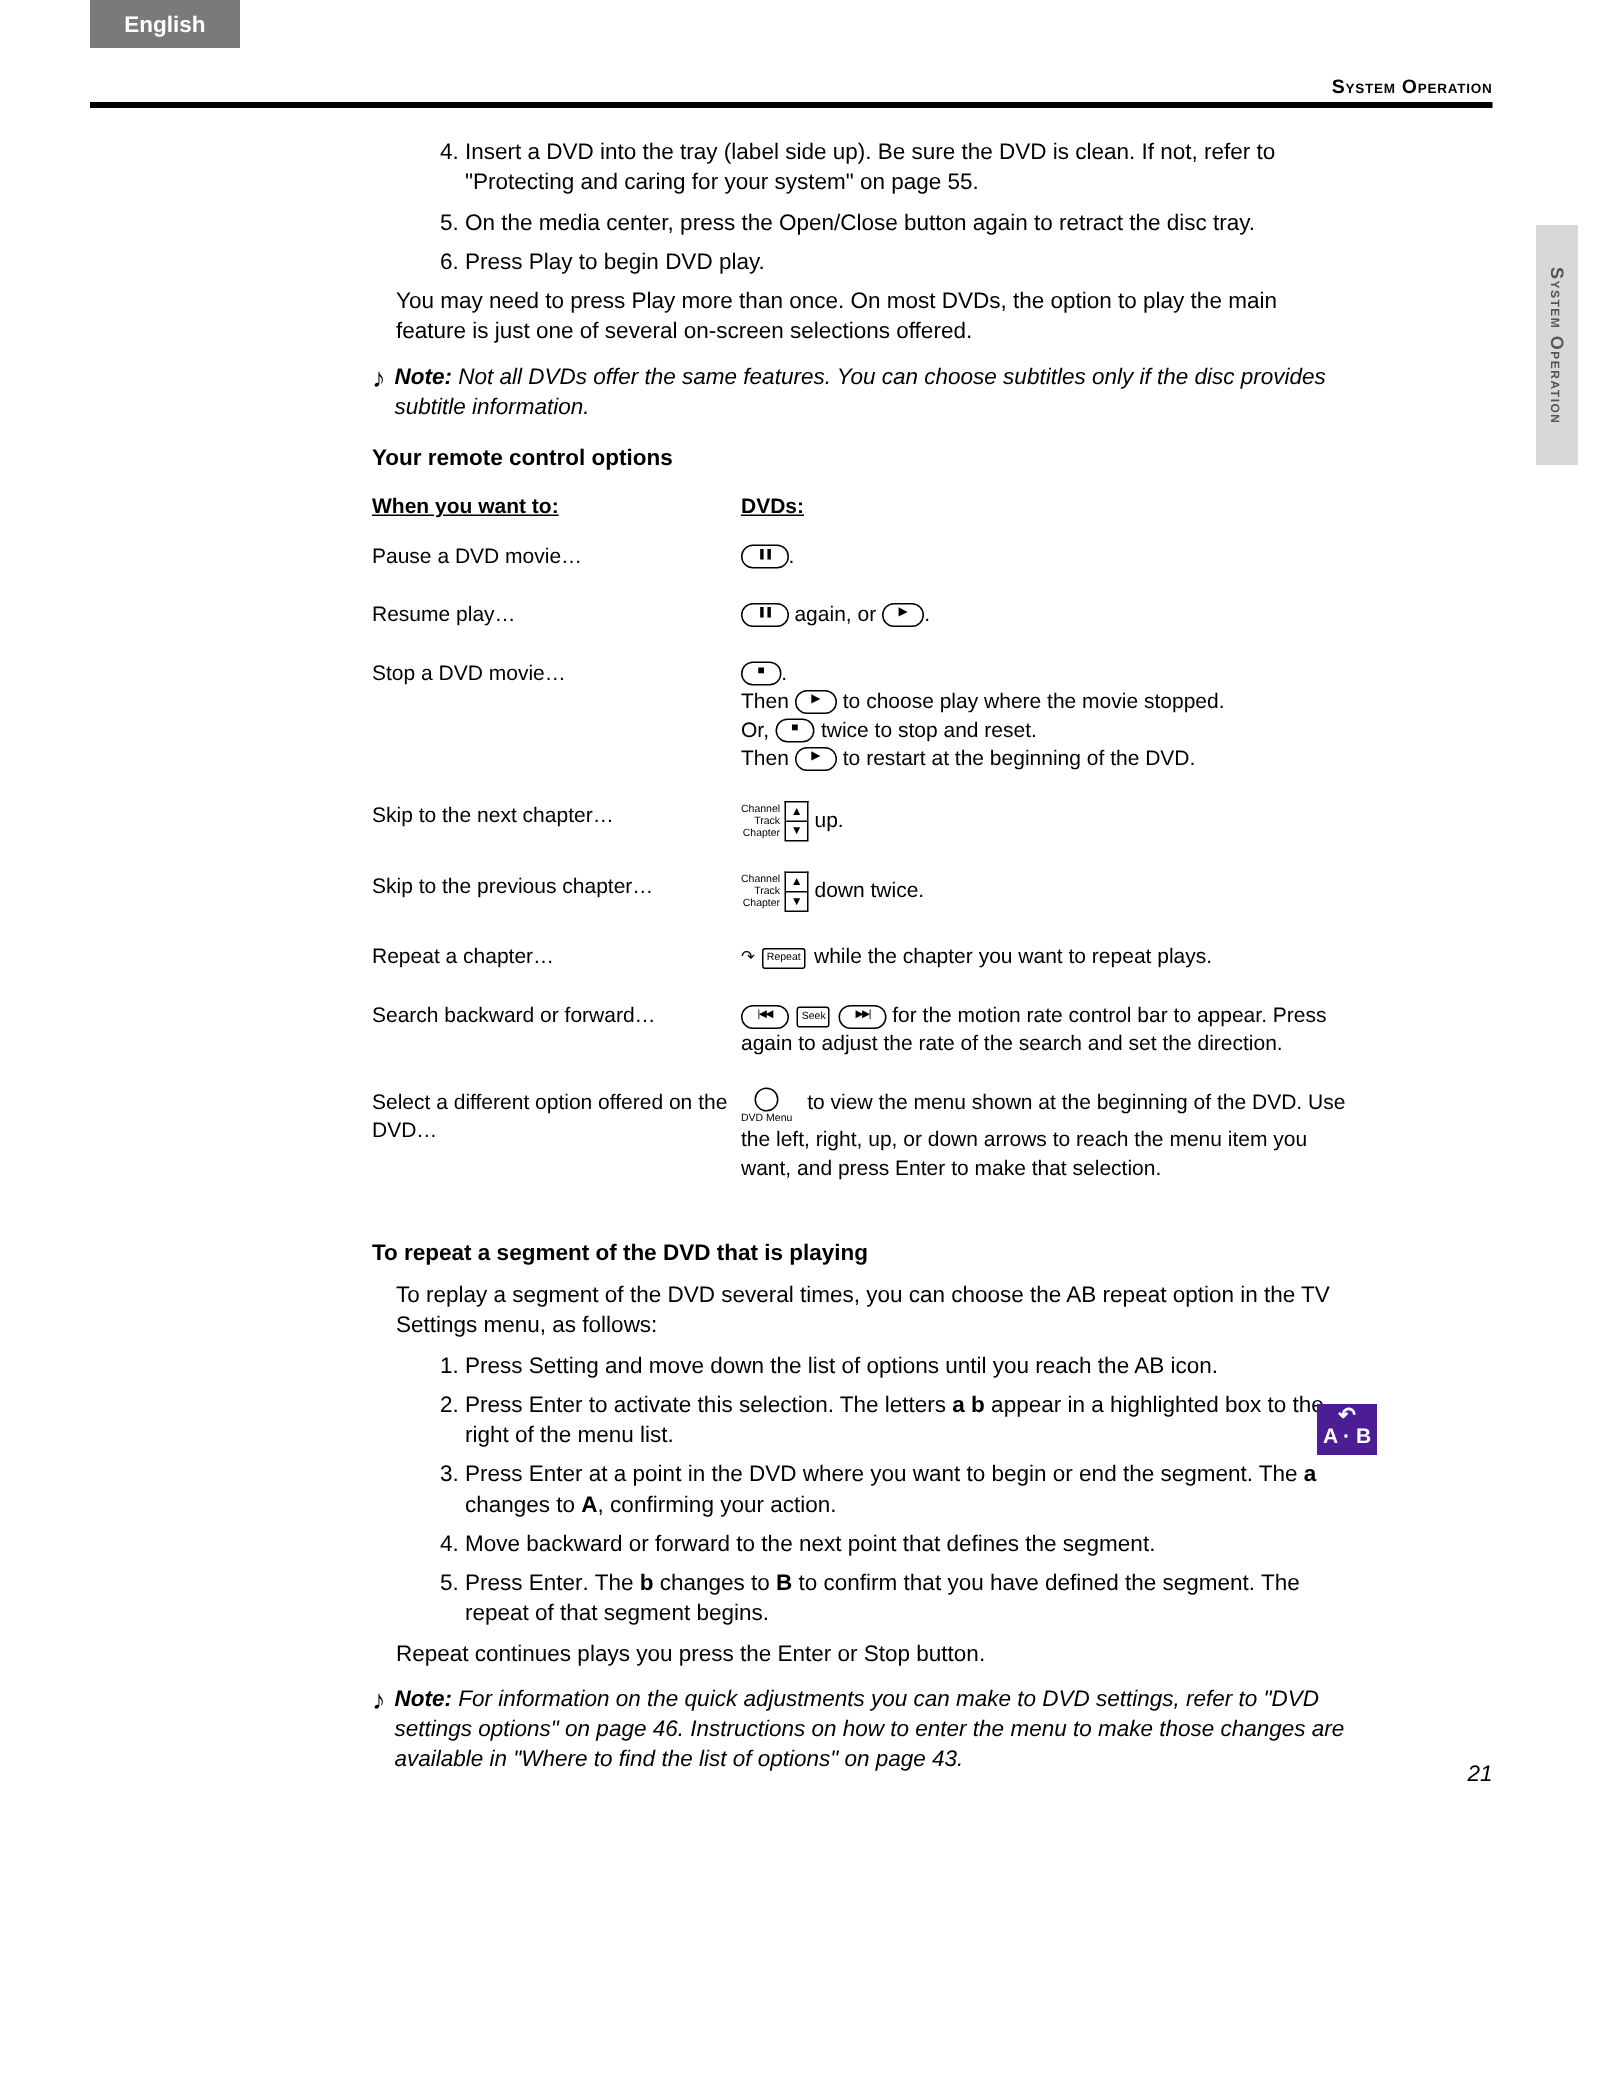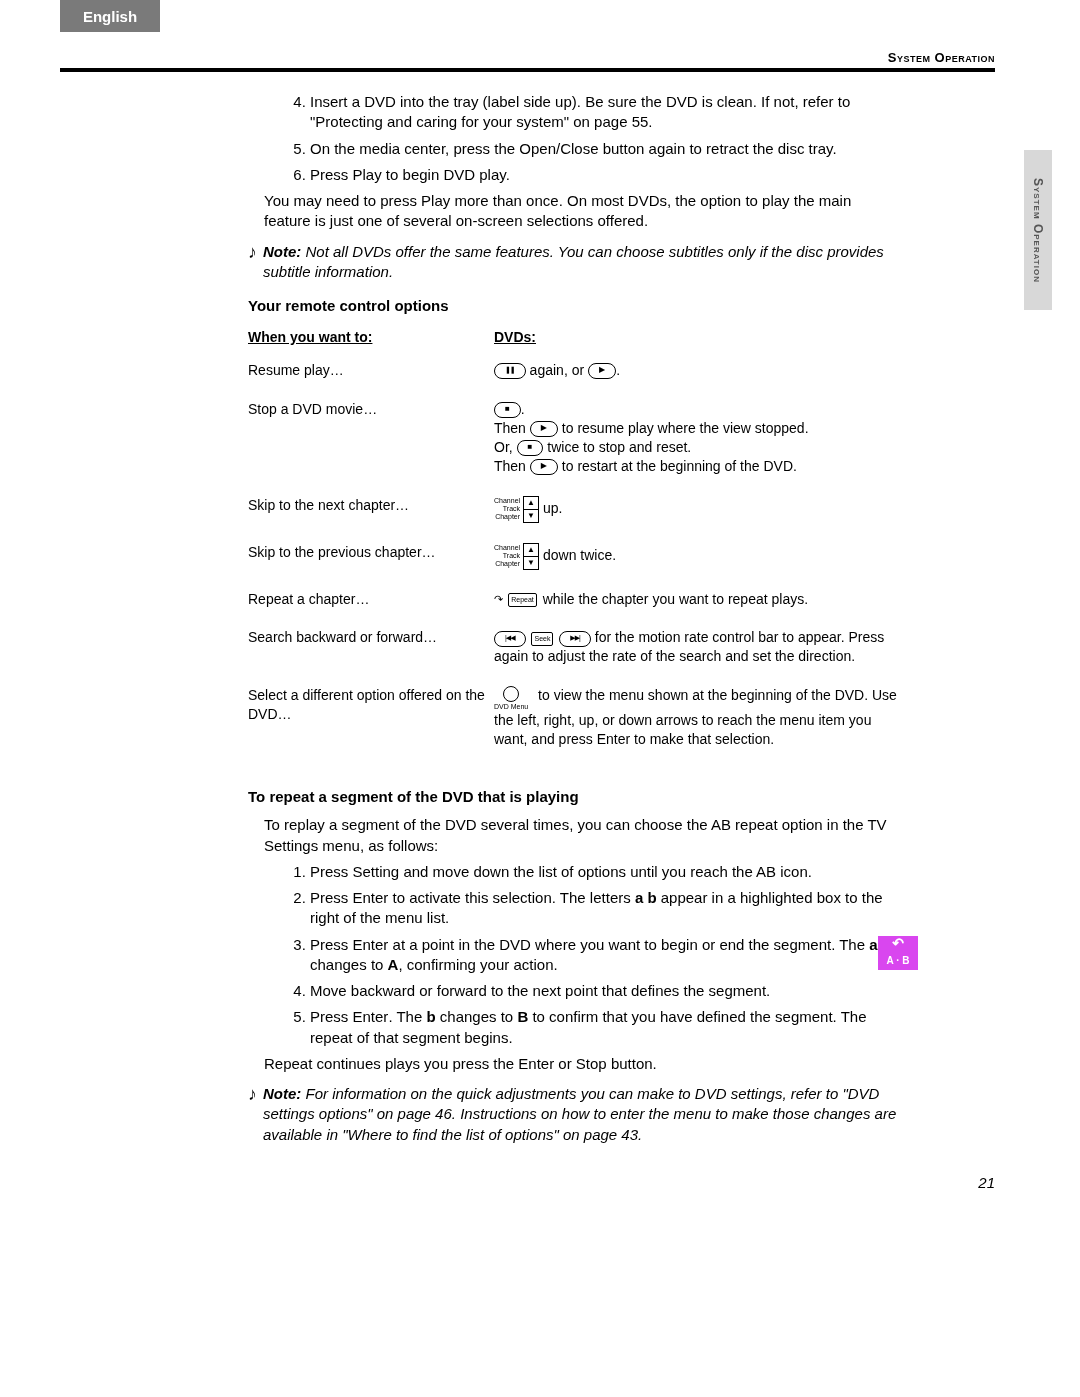--- a/index.html
+++ b/index.html
@@ -270,6 +270,10 @@
         <th>DVDs:</th>
       </tr>
       <tr>
+        <td>Pause a DVD movie…</td>
+        <td><span class="btn btn-pill icn-pause"></span>.</td>
+      </tr>
+      <tr>
         <td>Resume play…</td>
         <td><span class="btn btn-pill icn-pause"></span><span> again, or </span><span class="btn btn-pill icn-play"></span>.</td>
       </tr>

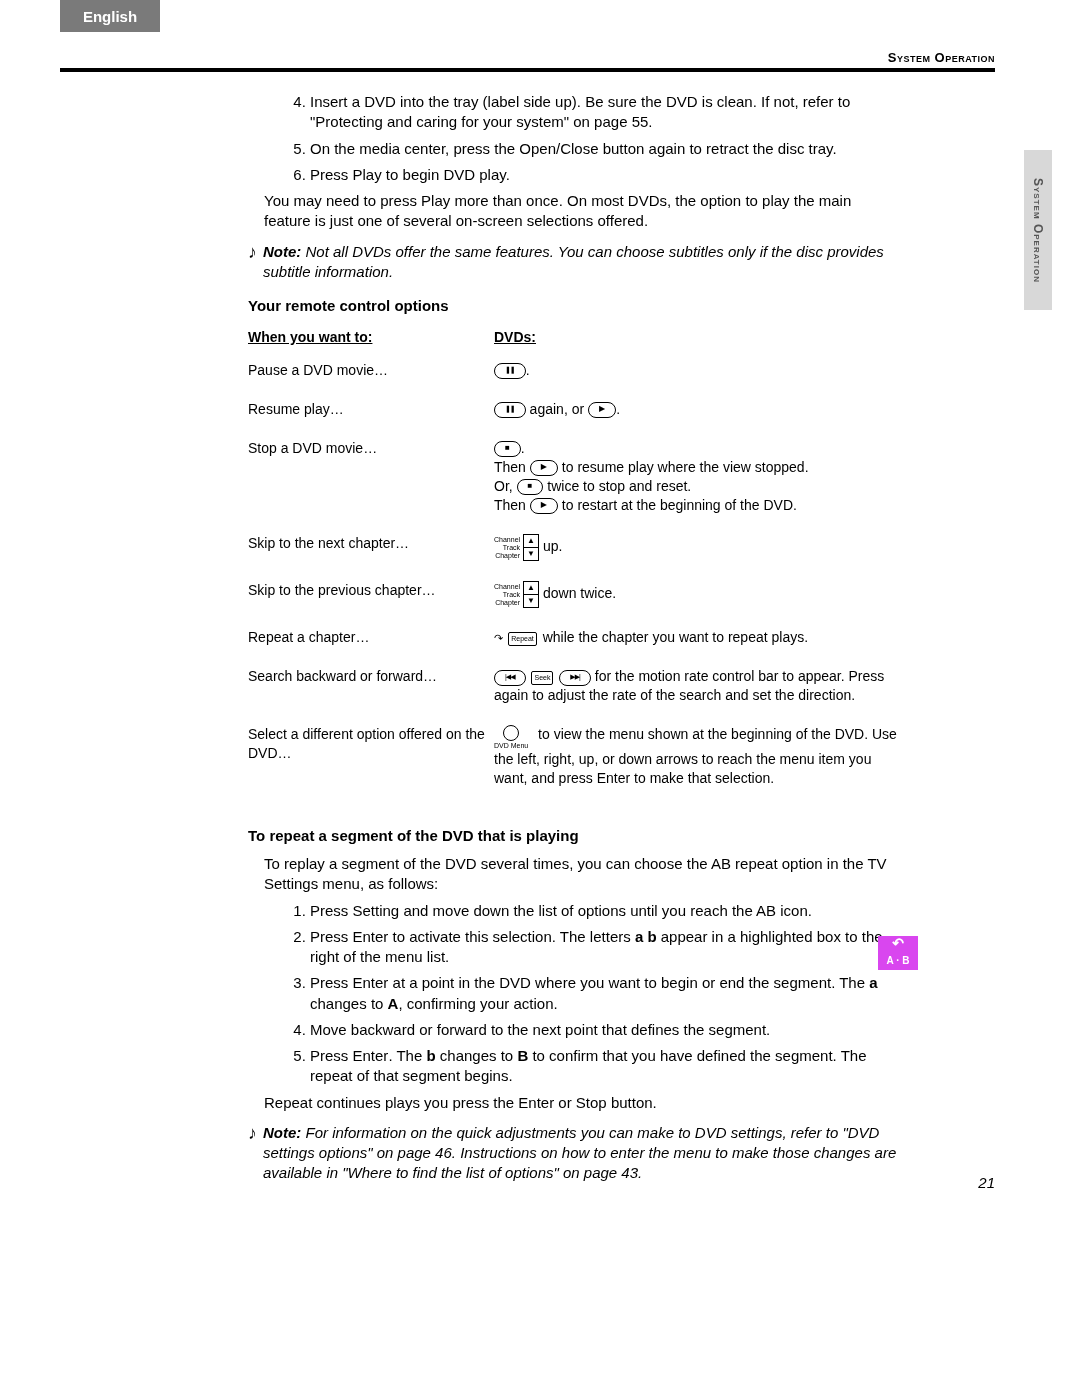--- a/index.html
+++ b/index.html
@@ -281,7 +281,7 @@
         <td>Stop a DVD movie…</td>
         <td>
           <span class="btn btn-pill icn-stop"></span>.<br>
-          <span>Then </span><span class="btn btn-pill icn-play"></span><span> to resume play where the view stopped.</span><br>
+          <span>Then </span><span class="btn btn-pill icn-play"></span><span> to choose play where the movie stopped.</span><br>
           <span>Or, </span><span class="btn btn-pill icn-stop"></span><span> twice to stop and reset.</span><br>
           <span>Then </span><span class="btn btn-pill icn-play"></span><span> to restart at the beginning of the DVD.</span>
         </td>

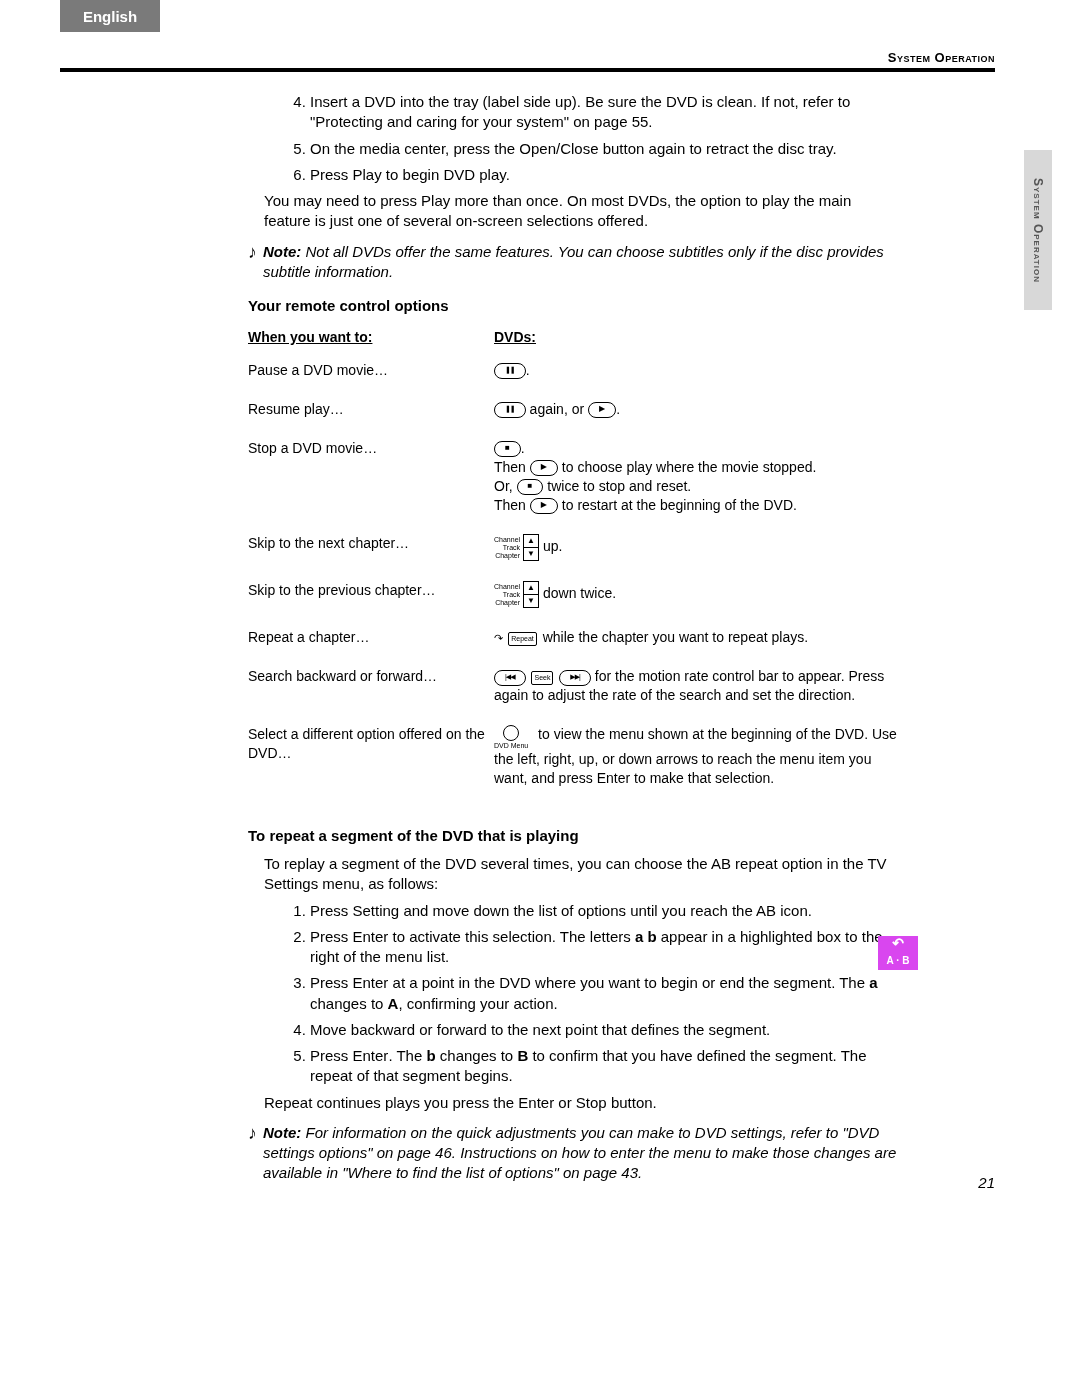--- a/index.html
+++ b/index.html
@@ -205,10 +205,10 @@
     right: -10px;
     width: 40px;
     height: 34px;
-    background: #d946ef;
+    background: #4c1d95;
     color: #fff;
     font-weight: bold;
-    font-size: 10px;
+    font-size: 14px;
     display: flex;
     align-items: flex-end;
     justify-content: center;

